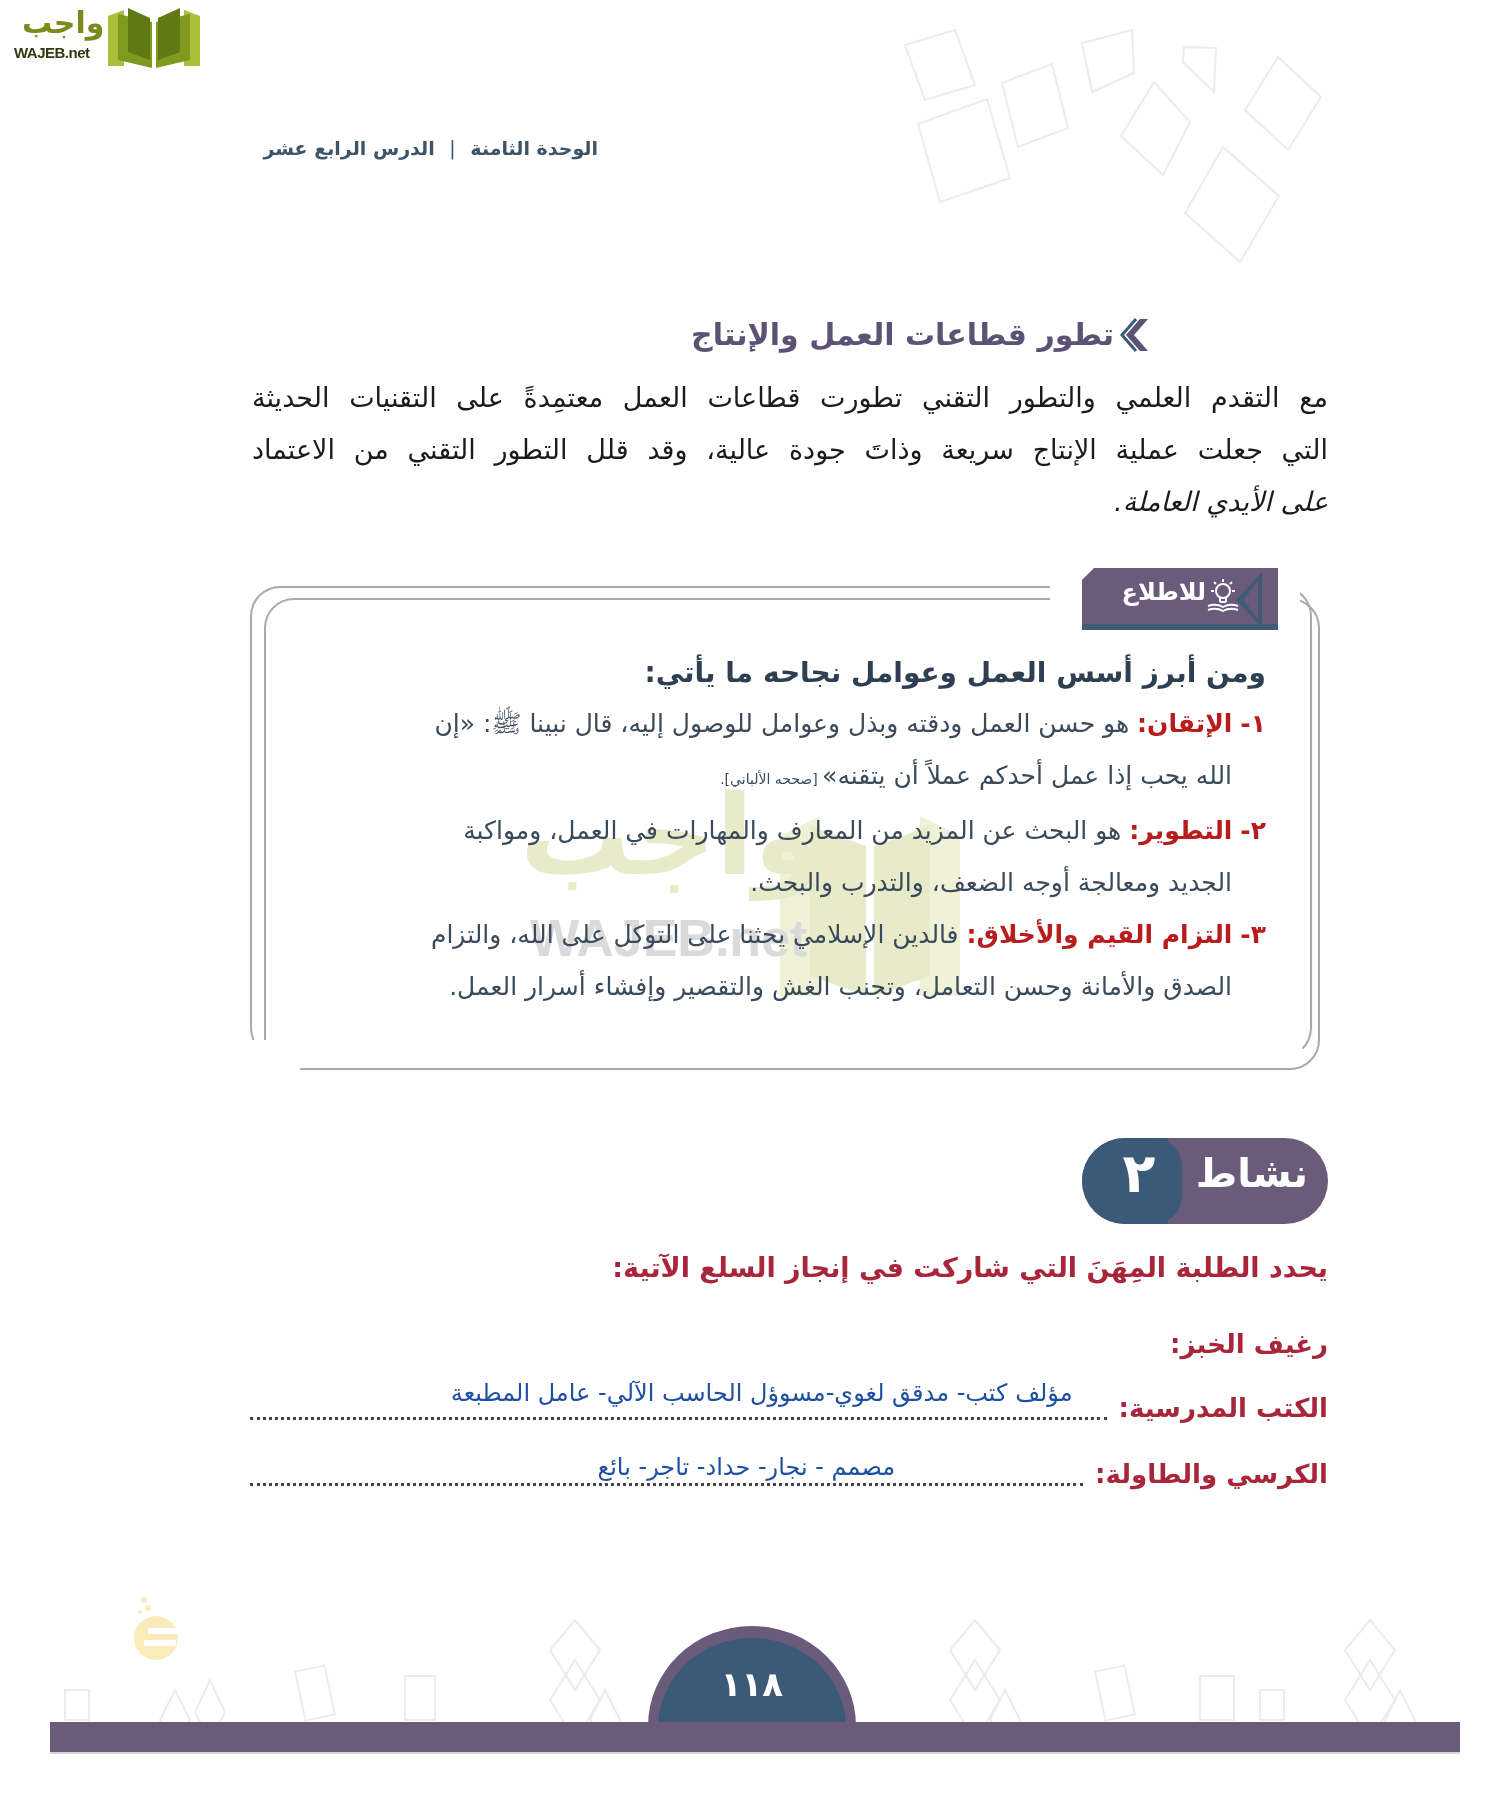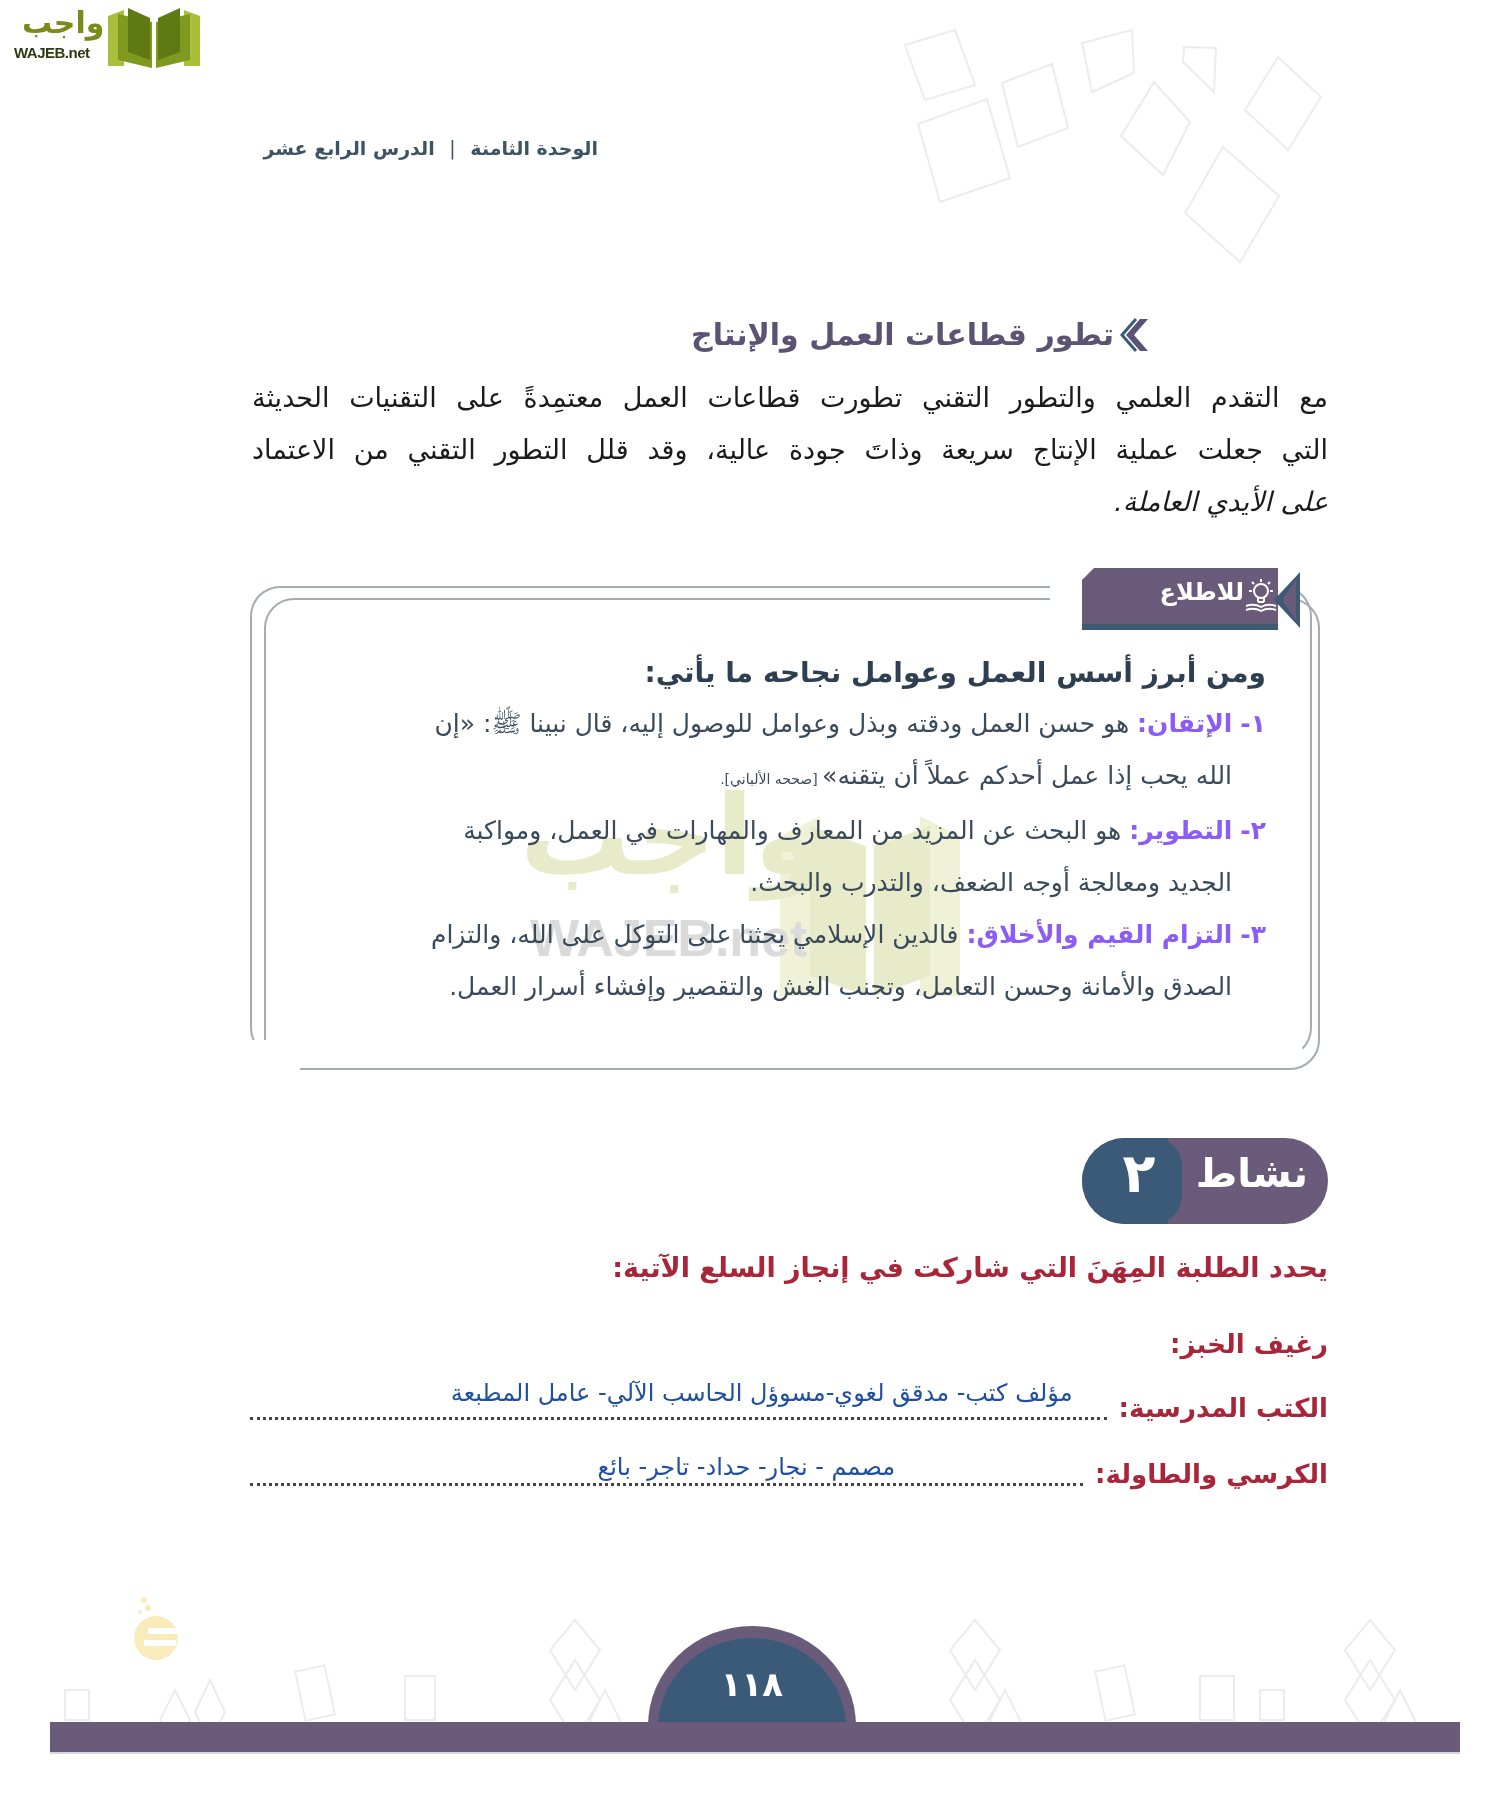--- a/index.html
+++ b/index.html
@@ -79,7 +79,7 @@
     .box-gap-bottom-left { left: 240px; top: 1040px; width: 60px; height: 40px; background: #fff; }
 
     .tag {
-      left: 1082px; top: 568px; width: 218px; height: 62px; text-align: center;
+      left: 1082px; top: 568px; width: 180px; height: 62px; text-align: center;
     }
     .tag-body {
       position: absolute; left: 0; top: 0; width: 196px; height: 56px;

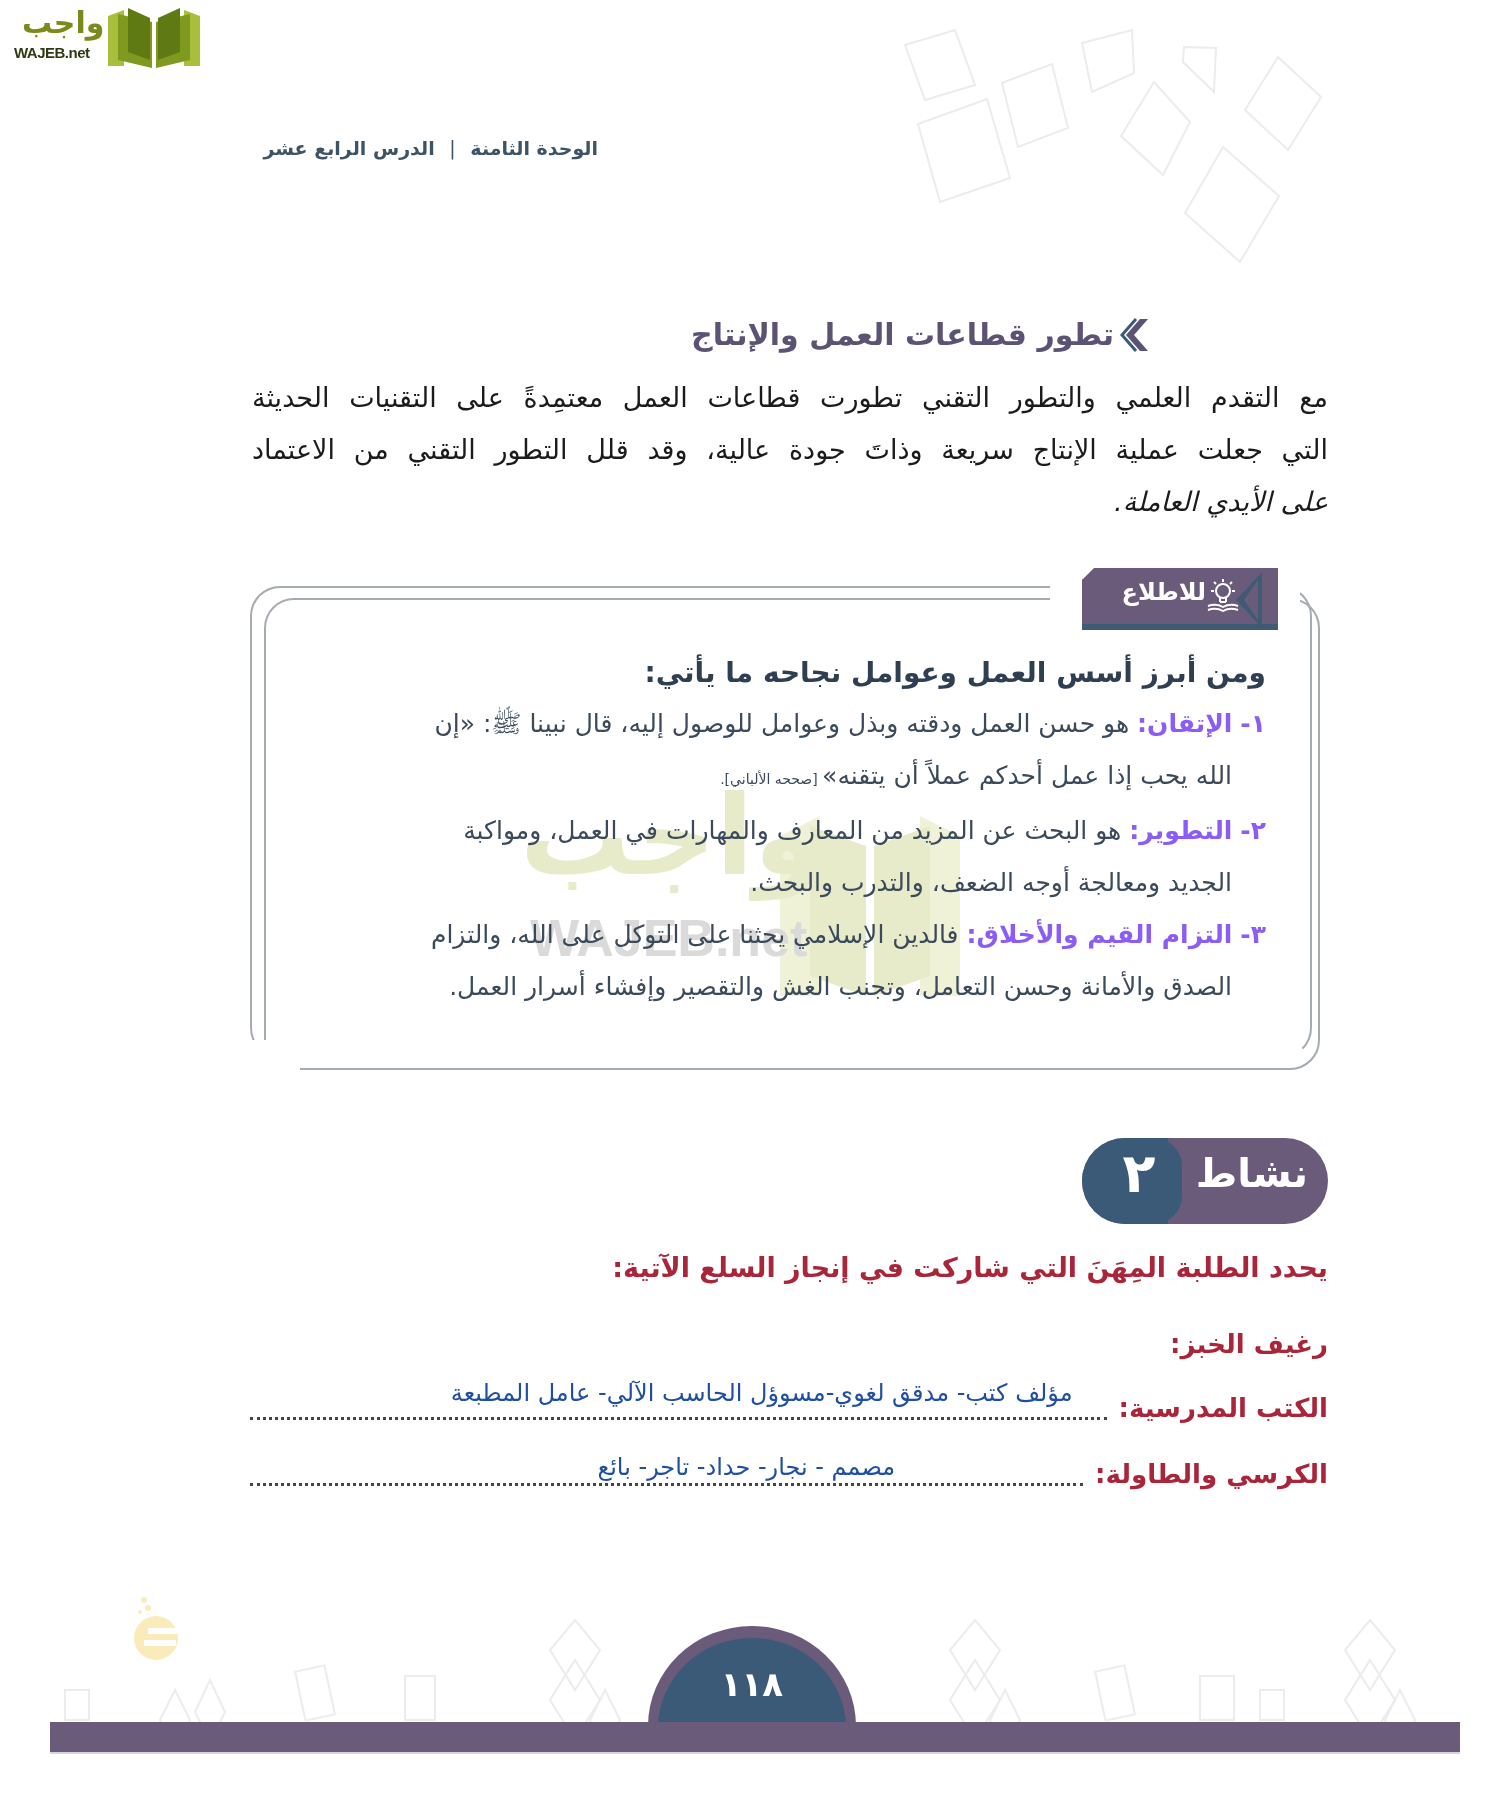--- a/index.html
+++ b/index.html
@@ -112,7 +112,7 @@
     .box-item {
       font-size: 25px; line-height: 52px; color: #3a4a5a;
     }
-    .box-item .lbl { font-weight: bold; color: #8b5cf6; text-align: center; }
+    .box-item .lbl { font-weight: bold; color: #b91c1c; text-align: center; }
     .box-item .line { display: block; white-space: nowrap; }
     .box-item .line.cont { padding-right: 34px; }
     .box-item .cite { font-size: 14px; }

